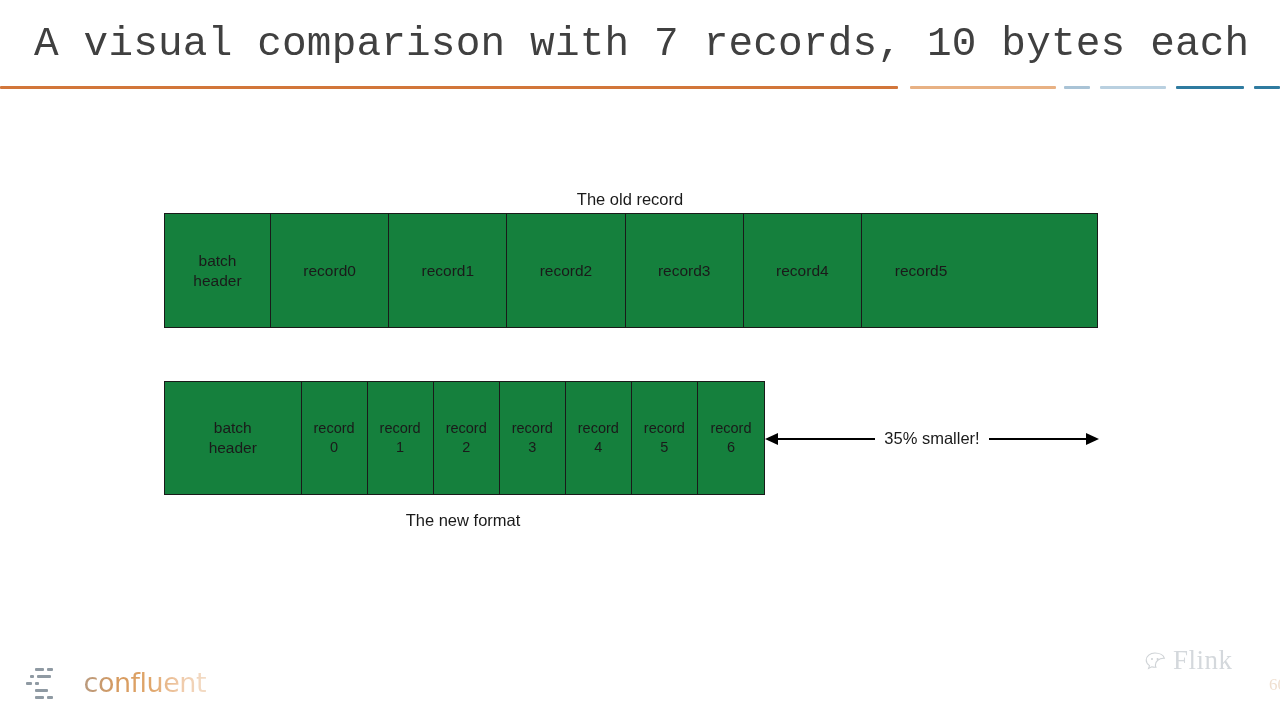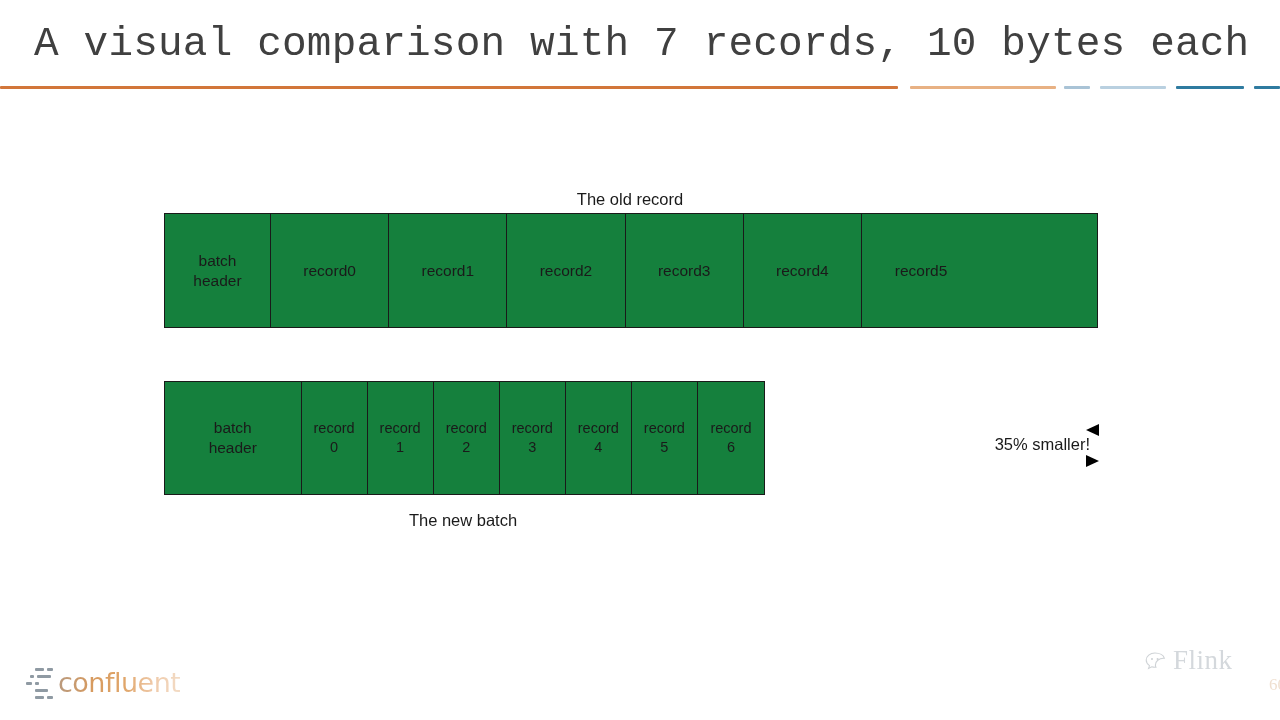--- a/index.html
+++ b/index.html
@@ -97,8 +97,7 @@
     width: 334px;
     height: 30px;
     display: flex;
-    align-items: flex-end;
-    flex-direction: column;
+    align-items: center;
   }
   #measure .line {
     flex: 1 1 auto;

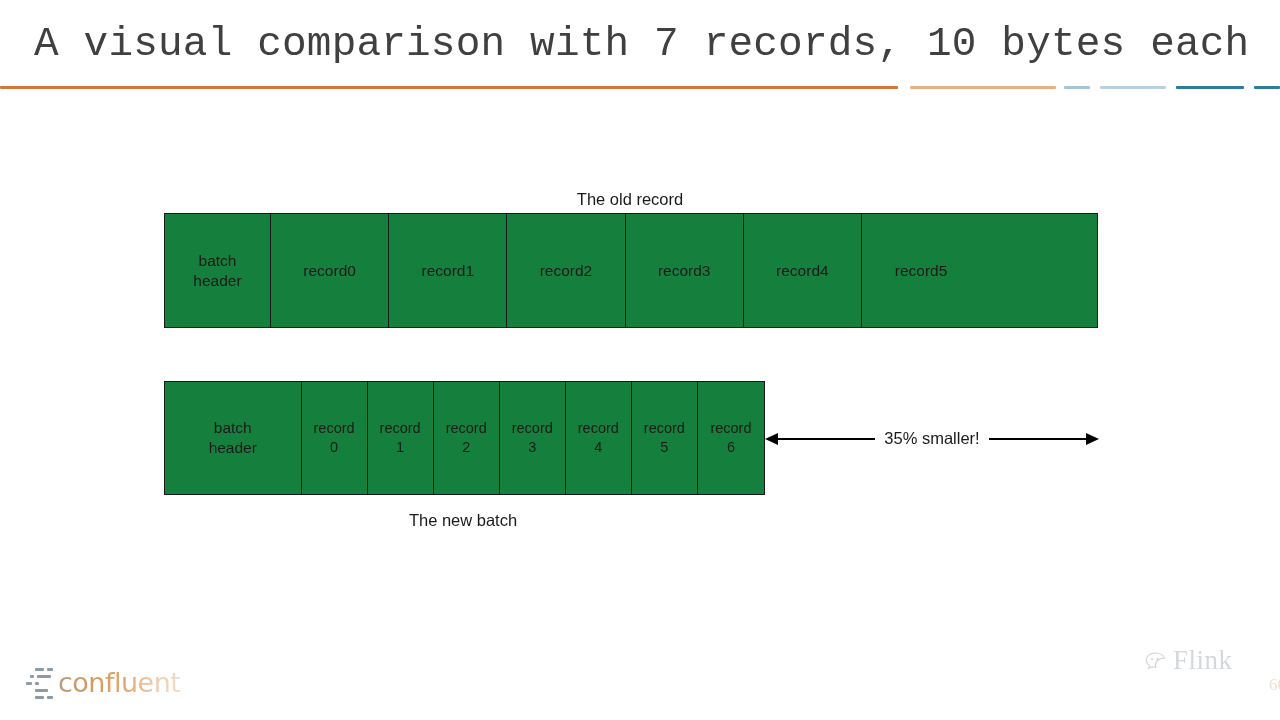--- a/index.html
+++ b/index.html
@@ -286,7 +286,7 @@
     <span class="arrow-right"></span>
   </div>
 
-  <div class="format-caption" id="caption-new" style="left: 463px; top: 511px;">The new batch</div>
+  <div class="format-caption" id="caption-new" style="left: 463px; top: 511px;">The new format</div>
 </div>
 
 <div id="confluent-logo">

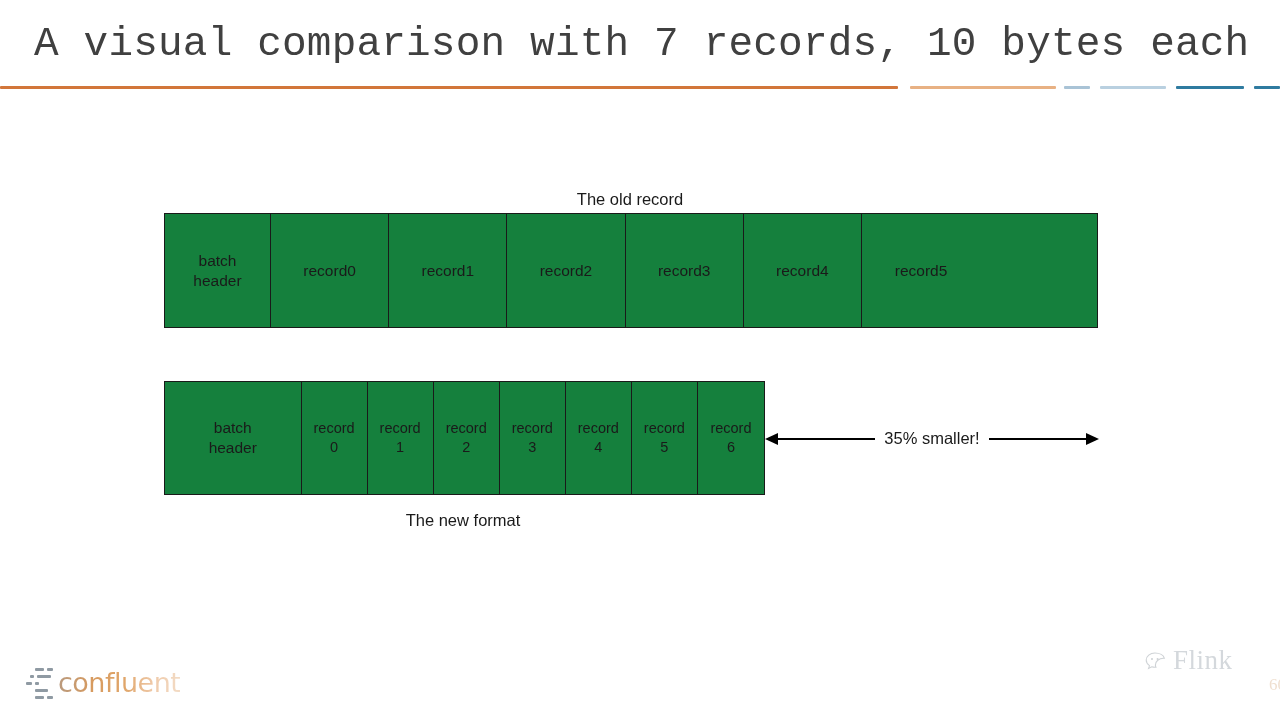--- a/index.html
+++ b/index.html
@@ -132,6 +132,7 @@
     height: 44px;
     display: flex;
     align-items: center;
+    justify-content: space-between;
   }
   #confluent-mark {
     width: 30px;

